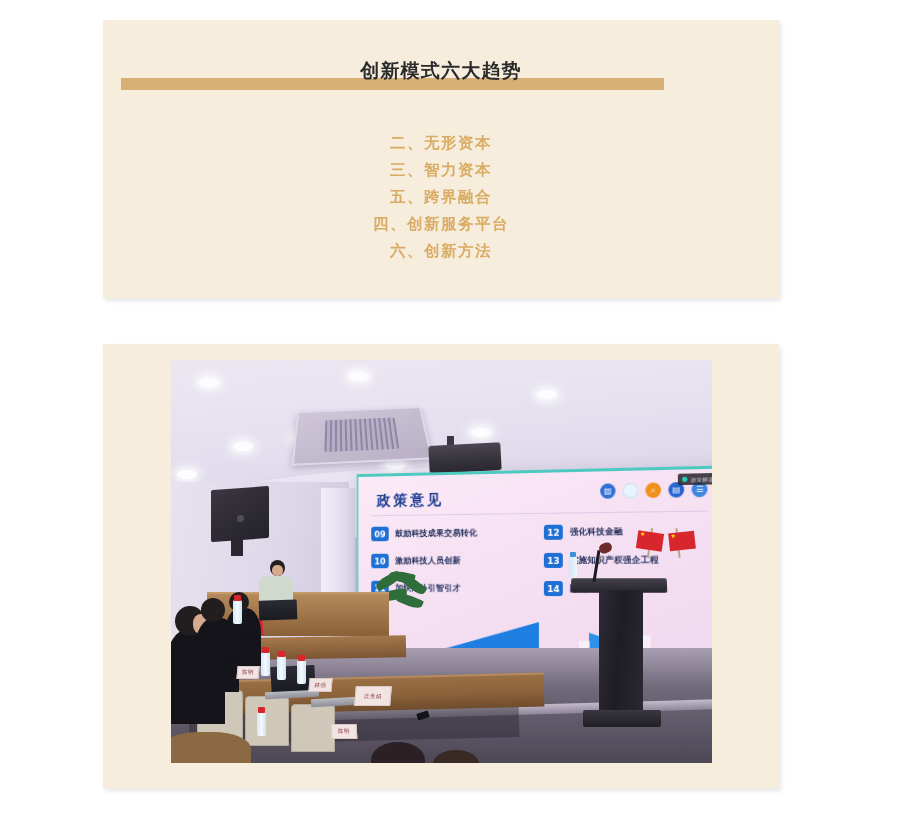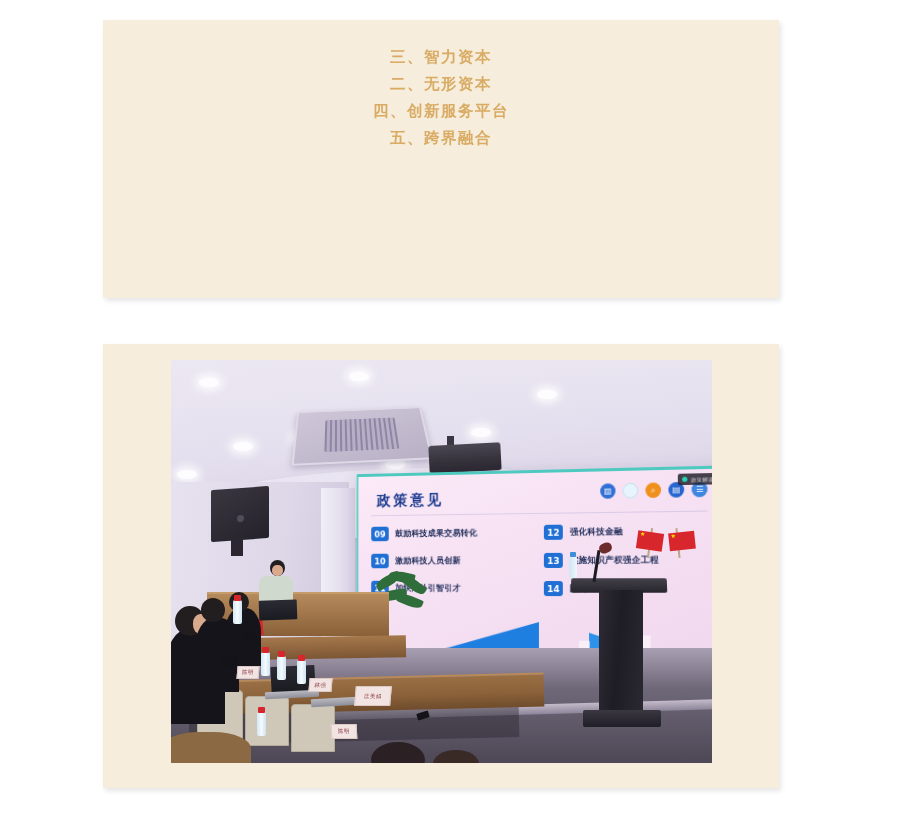--- a/index.html
+++ b/index.html
@@ -397,6 +397,10 @@
 
   <section class="card-trends">
 
+    <div class="title-wrap">
+      <div class="title-bar"></div>
+      <h1 class="title-text">创新模式六大趋势</h1>
+    </div>
 
     <ul class="trend-list">
       <li>三、智力资本</li>

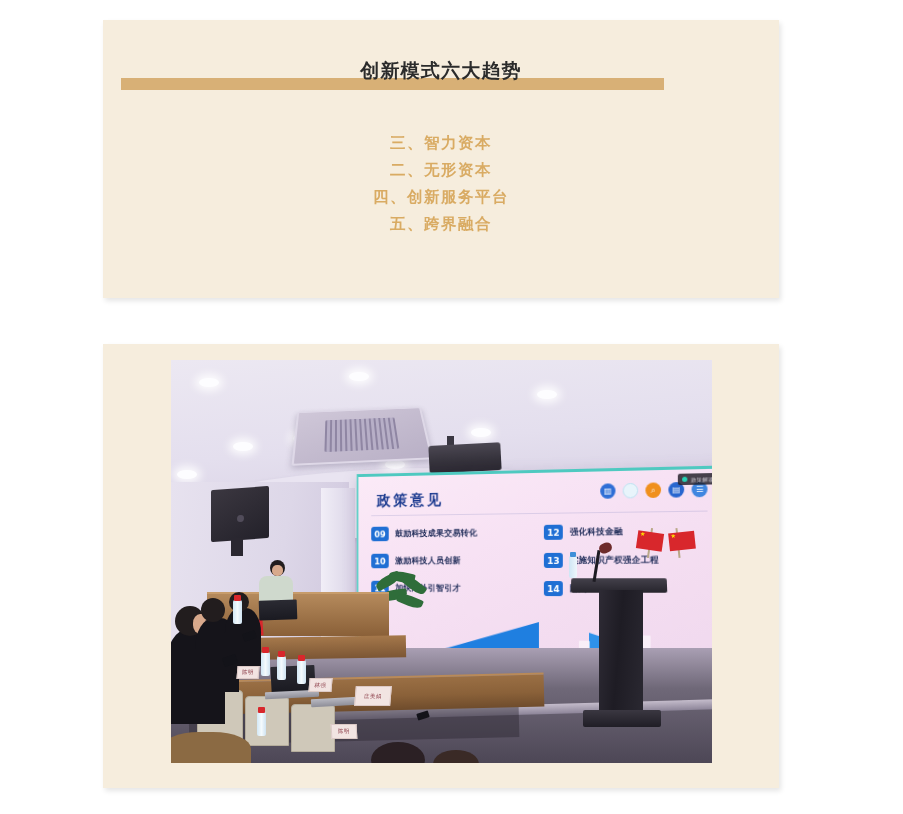--- a/index.html
+++ b/index.html
@@ -403,8 +403,8 @@
     </div>
 
     <ul class="trend-list">
+      <li>二、无形资本</li>
       <li>三、智力资本</li>
-      <li>二、无形资本</li>
       <li>四、创新服务平台</li>
       <li>五、跨界融合</li>
     </ul>

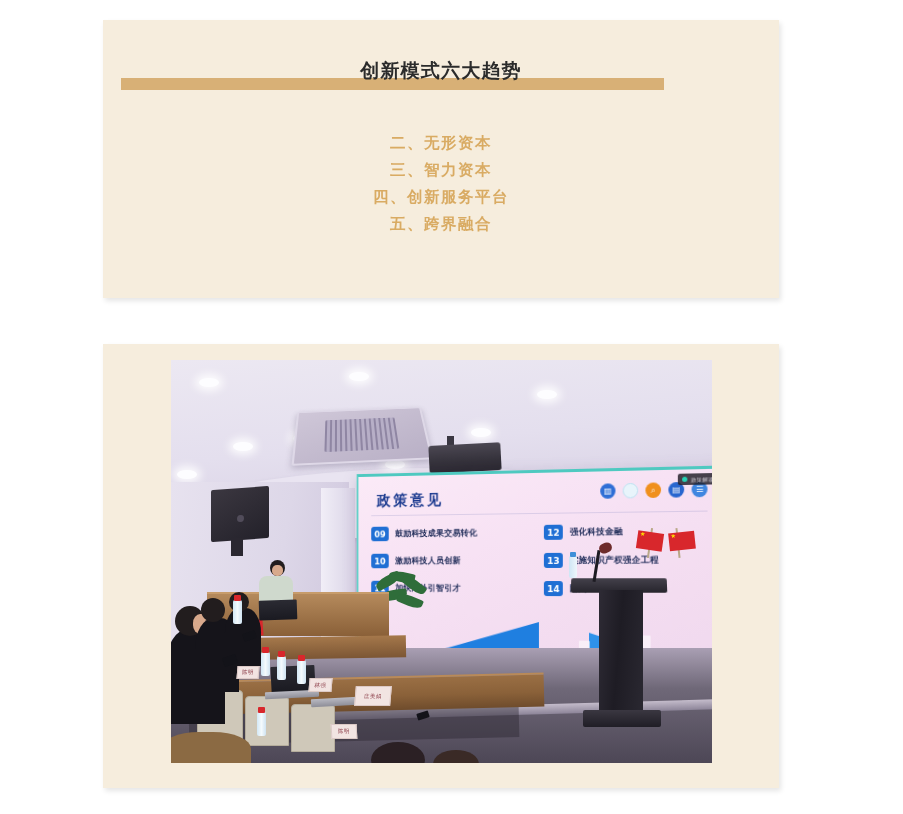--- a/index.html
+++ b/index.html
@@ -405,8 +405,8 @@
     <ul class="trend-list">
       <li>二、无形资本</li>
       <li>三、智力资本</li>
+      <li>五、跨界融合</li>
       <li>四、创新服务平台</li>
-      <li>五、跨界融合</li>
     </ul>
 
   </section>

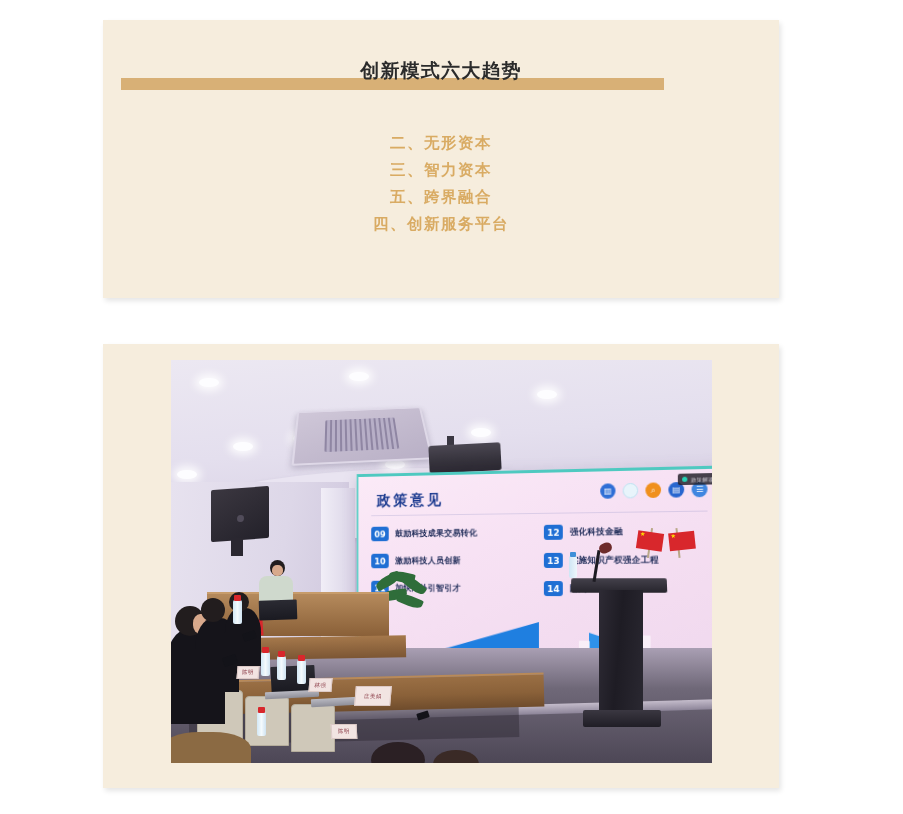--- a/index.html
+++ b/index.html
@@ -407,6 +407,7 @@
       <li>三、智力资本</li>
       <li>五、跨界融合</li>
       <li>四、创新服务平台</li>
+      <li>六、创新方法</li>
     </ul>
 
   </section>

